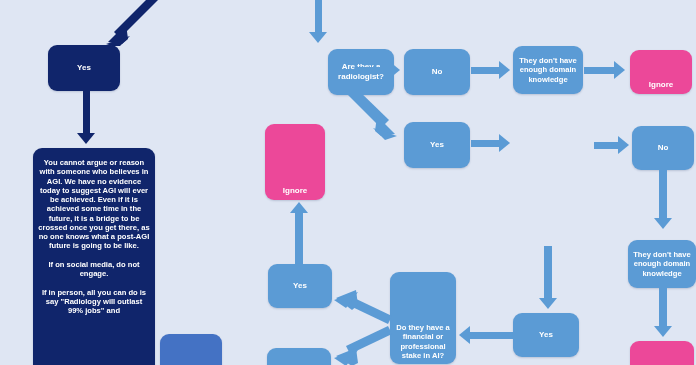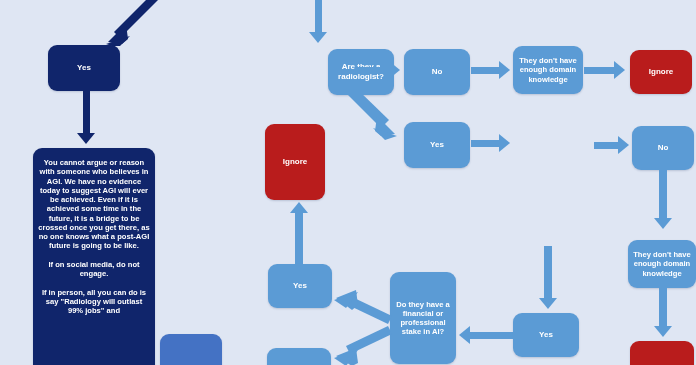--- a/index.html
+++ b/index.html
@@ -33,7 +33,7 @@
   .node.navy   { background: #10256b; }
   .node.med    { background: #5b9bd5; }
   .node.royal  { background: #4472c4; }
-  .node.cyan   { background: #b91c1c; }
+  .node.cyan   { background: #ec4899; align-items: flex-end; }
   .node .txt {
     white-space: pre-line;
     width: 100%;

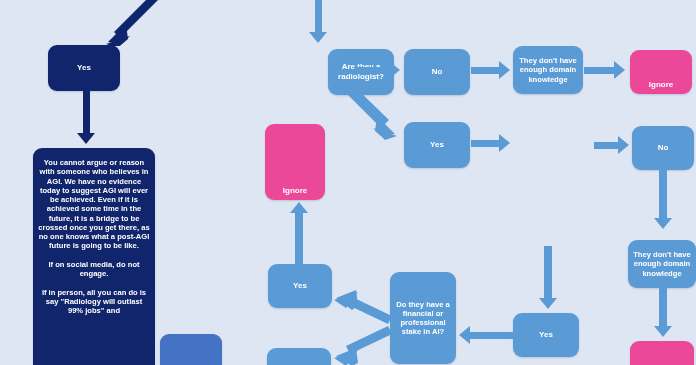--- a/index.html
+++ b/index.html
@@ -187,7 +187,7 @@
     <div class="head left" style="left:1px; top:-1px;"></div>
   </div>
 
-  <div class="node med" style="left:390px; top:272px; width:66px; height:92px; font-size:7.6px;">
+  <div class="node med" style="left:390px; top:272px; width:66px; height:92px; font-size:7.6px;align-items:flex-end;">
     <span class="txt">Do they have a financial or professional stake in AI?</span>
   </div>
 

